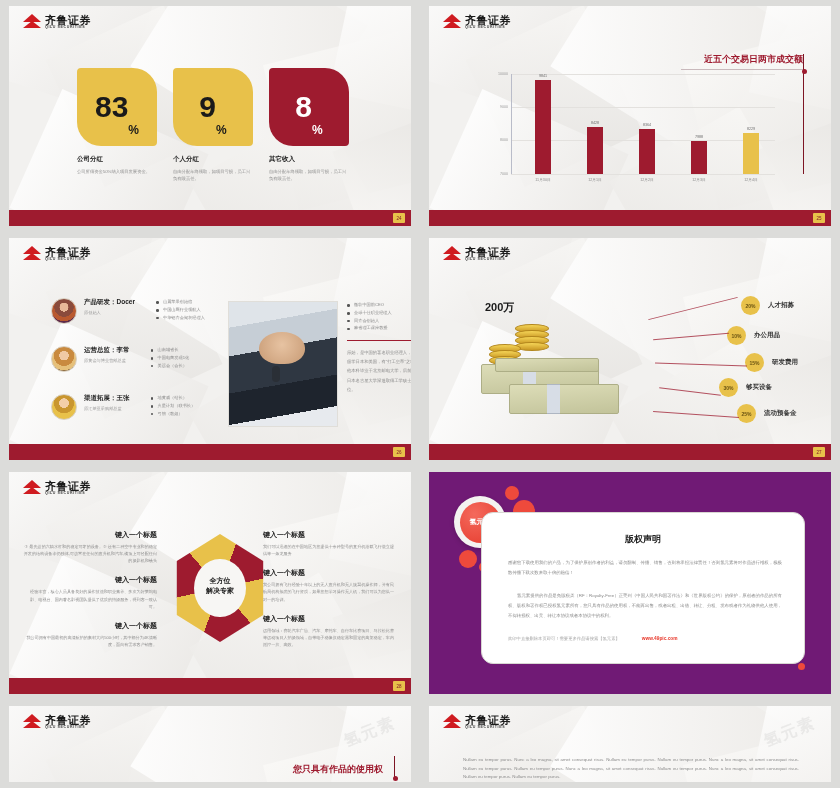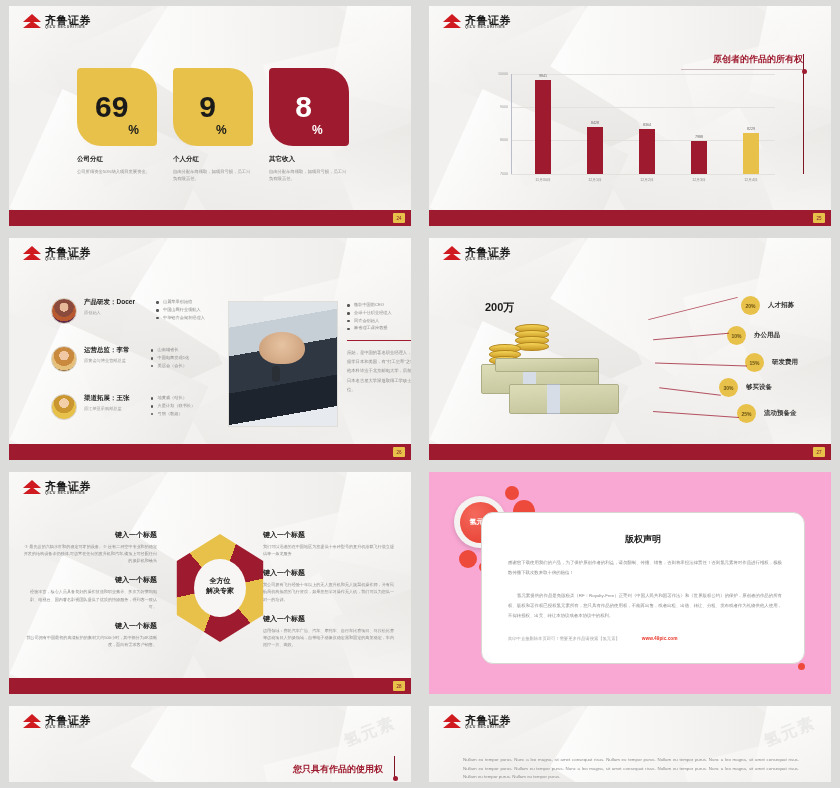--- a/index.html
+++ b/index.html
@@ -289,7 +289,7 @@
         </div>
       </div>
 
-      <div class="chart-title">原创者的作品的所有权</div>
+      <div class="chart-title">近五个交易日两市成交额</div>
       <div class="title-rule"></div>
       <div class="title-stem"></div>
       <div class="title-dot"></div>

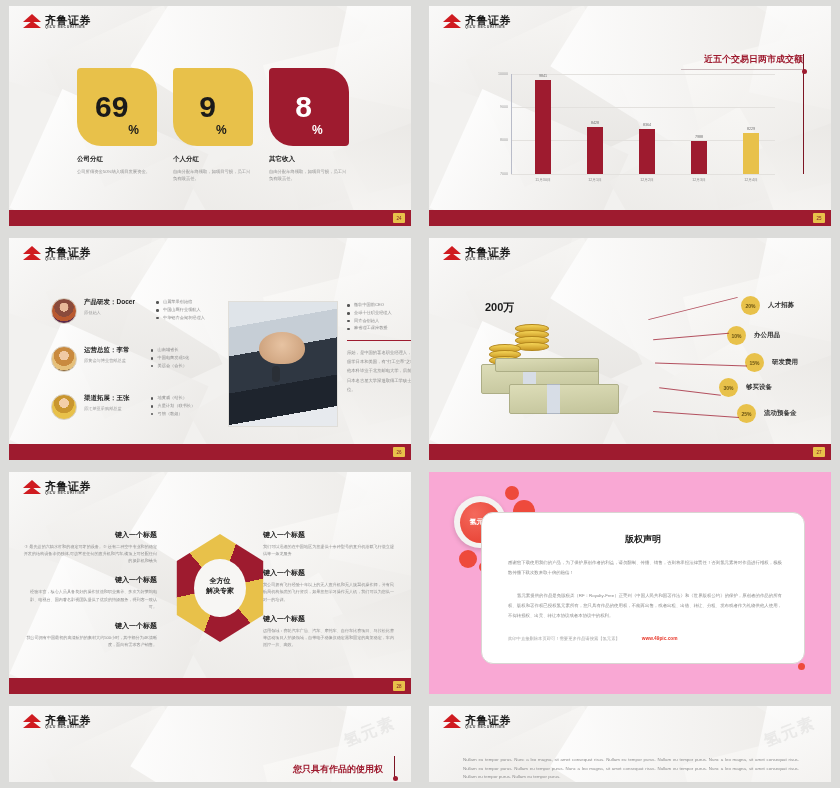--- a/index.html
+++ b/index.html
@@ -236,7 +236,7 @@
       <div class="cards">
         <div class="card">
           <div class="card-shape gold">
-            <span class="card-num">69</span>
+            <span class="card-num">83</span>
             <span class="card-pct">%</span>
           </div>
           <div class="card-title">公司分红</div>

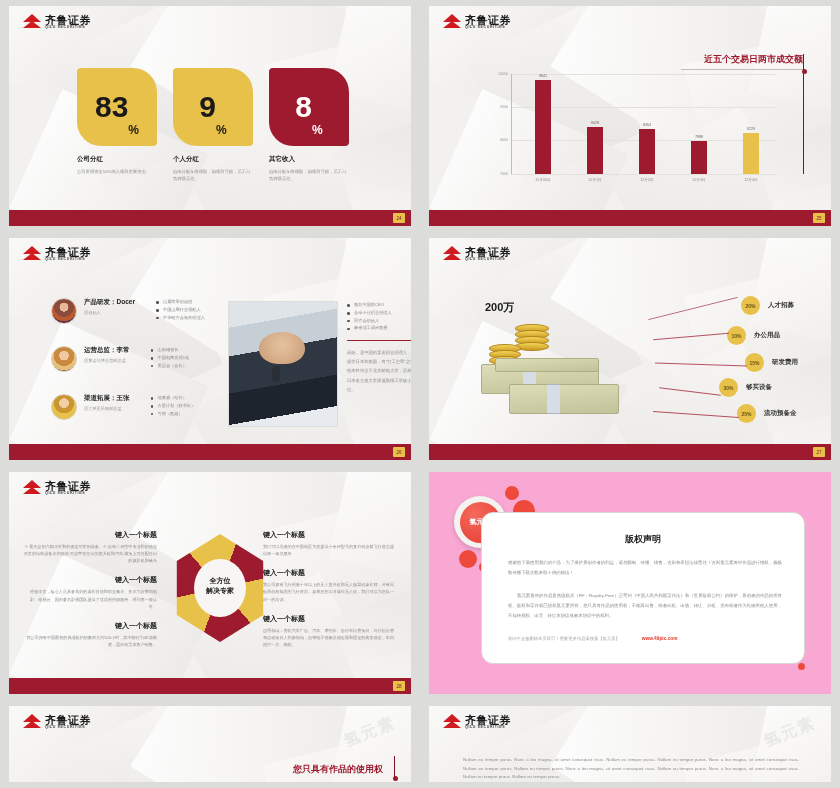--- a/index.html
+++ b/index.html
@@ -563,7 +563,7 @@
     </div>
   </div>
 
-  <div class="slide" style="background:#f9a8d4">
+  <div class="slide" style="background:#701a75">
     <div class="slide-inner">
       <span class="bubble" style="left:76px;top:14px;width:14px;height:14px;"></span>
       <span class="bubble" style="left:84px;top:28px;width:22px;height:22px;"></span>

